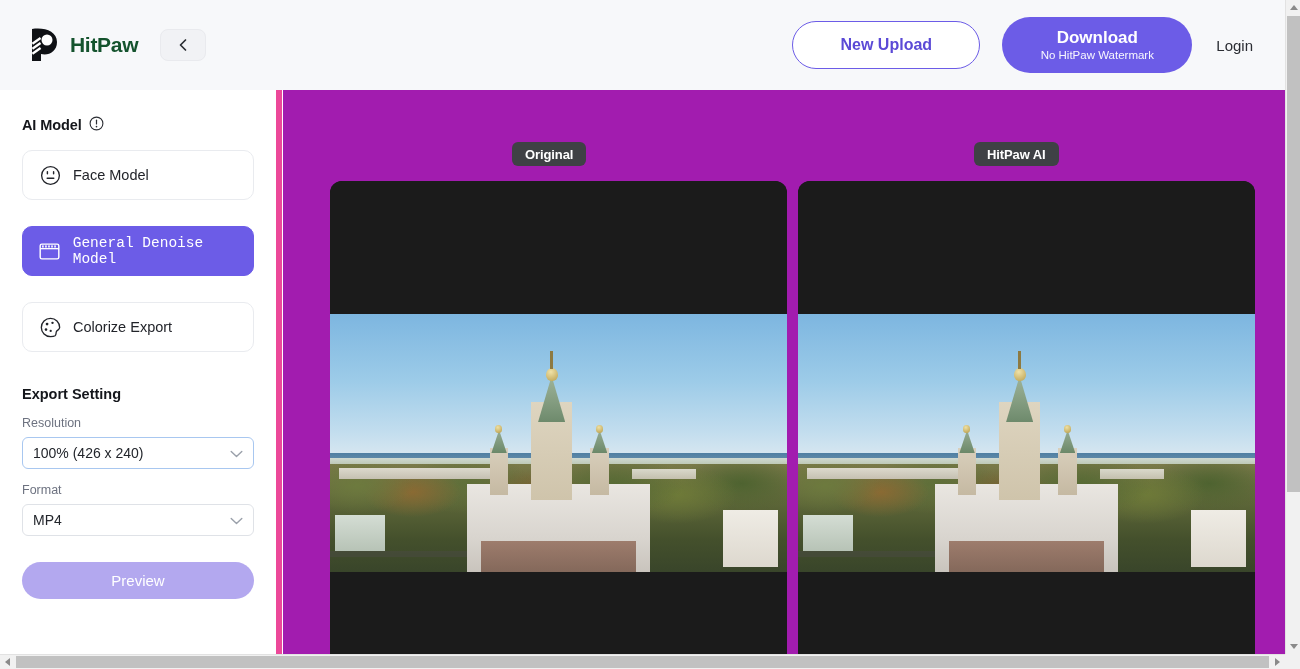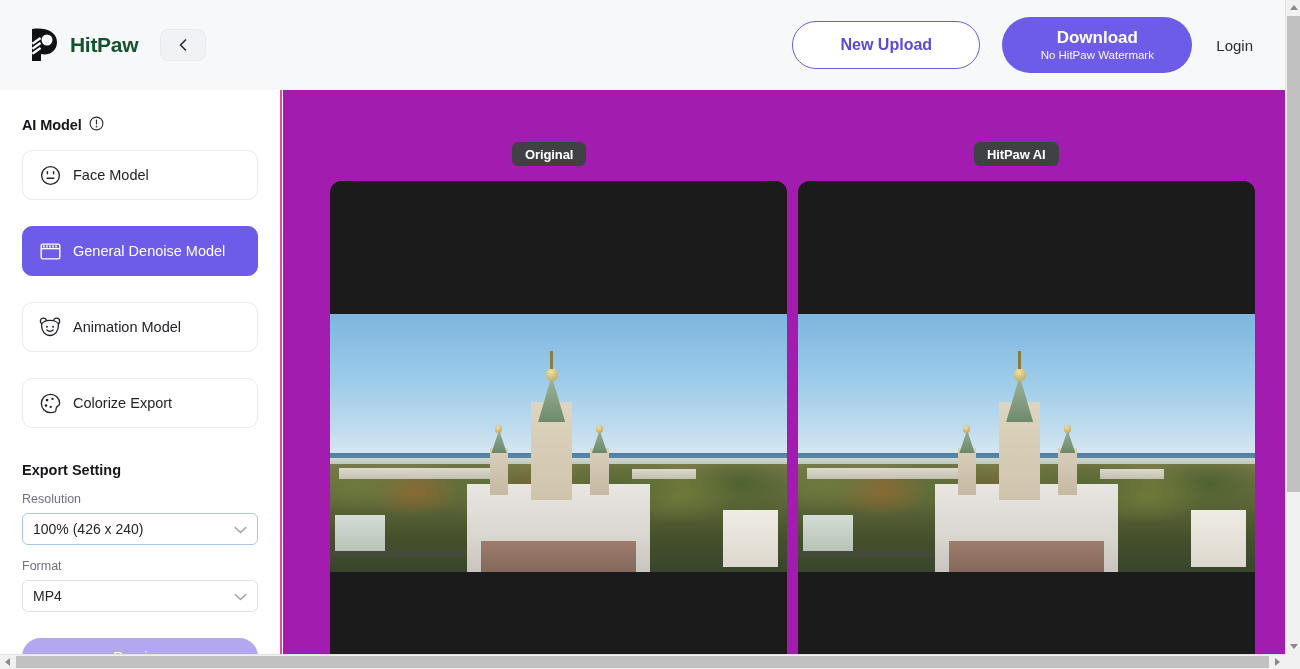--- a/index.html
+++ b/index.html
@@ -85,7 +85,7 @@
     position: absolute; left: 0; top: 90px;
     width: 282px; height: 564px;
     background: #ffffff;
-    border-right: 2px solid #ec4899;
+    border-right: 6px solid #ec4899;
     padding: 26px 22px 0 22px;
   }
   .section-title {

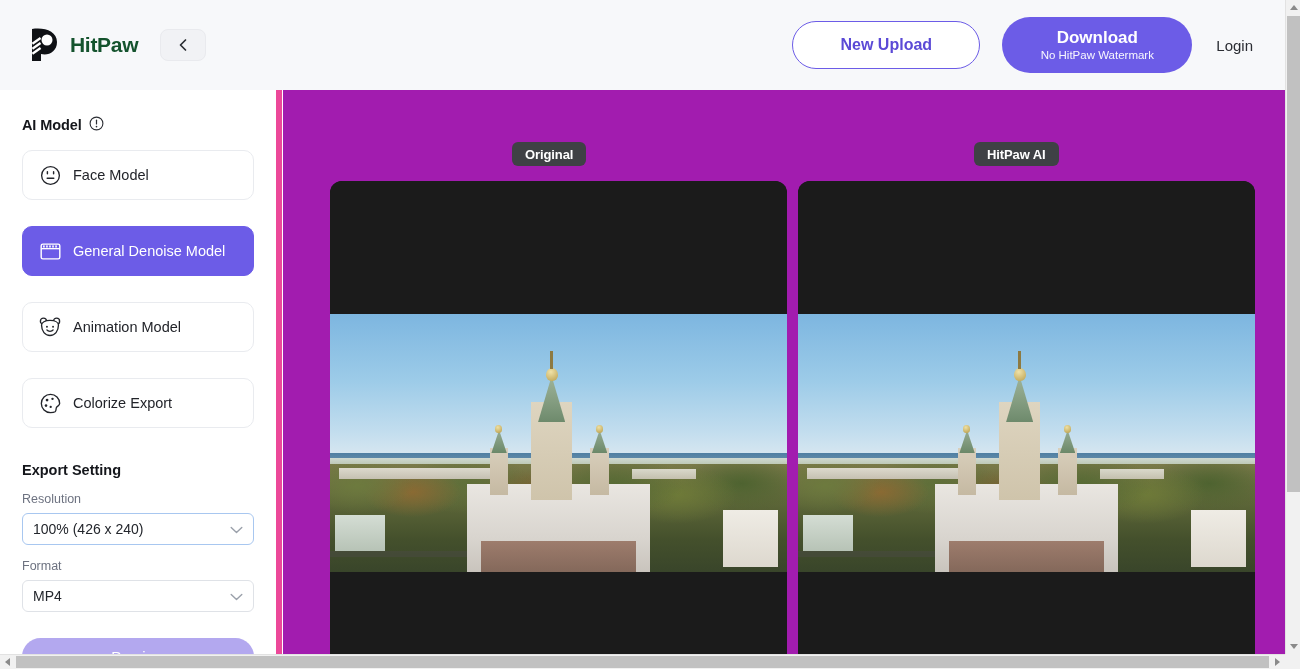--- a/index.html
+++ b/index.html
@@ -110,6 +110,7 @@
     background: #6c5ce7;
     border-color: #6c5ce7;
     color: #ffffff;
+    font-family: Liberation Mono, monospace;
   }
   .model-item .m-icon { width: 22px; height: 22px; display:flex; align-items:center; justify-content:center; }
 

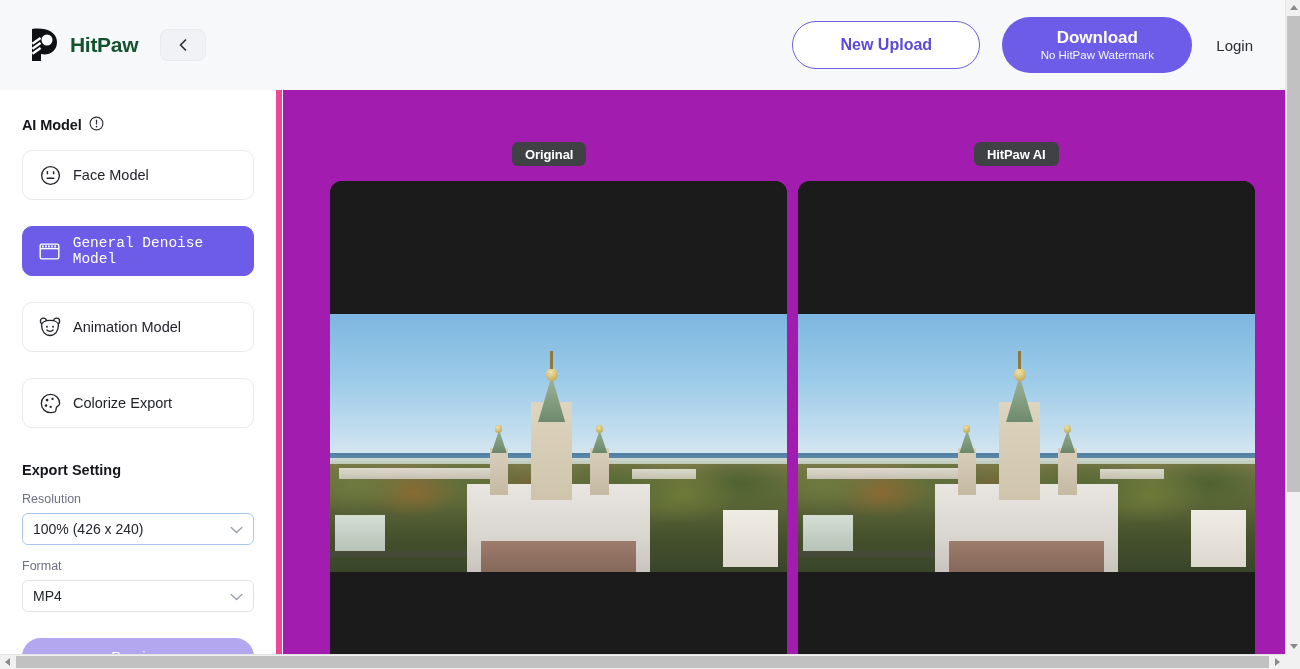--- a/index.html
+++ b/index.html
@@ -415,20 +415,6 @@
           <span>General Denoise Model</span>
         </div>
 
-        <div class="model-item">
-          <span class="m-icon">
-            <svg width="22" height="20" viewBox="0 0 23 21" xmlns="http://www.w3.org/2000/svg">
-              <circle cx="4.6" cy="4.4" r="3.2" fill="none" stroke="#22242a" stroke-width="1.4"></circle>
-              <circle cx="18.4" cy="4.4" r="3.2" fill="none" stroke="#22242a" stroke-width="1.4"></circle>
-              <path d="M2.6 8.5 C2.6 5.6 6.4 3.6 11.5 3.6 C16.6 3.6 20.4 5.6 20.4 8.5
-                       C20.4 15 16.6 19.4 11.5 19.4 C6.4 19.4 2.6 15 2.6 8.5 Z" fill="#ffffff" stroke="#22242a" stroke-width="1.4"></path>
-              <circle cx="8.3" cy="10.2" r="1" fill="#22242a"></circle>
-              <circle cx="14.7" cy="10.2" r="1" fill="#22242a"></circle>
-              <path d="M8.2 13.6 C9.6 15.6 13.4 15.6 14.8 13.6" fill="none" stroke="#22242a" stroke-width="1.4" stroke-linecap="round"></path>
-            </svg>
-          </span>
-          <span>Animation Model</span>
-        </div>
 
         <div class="model-item">
           <span class="m-icon">

